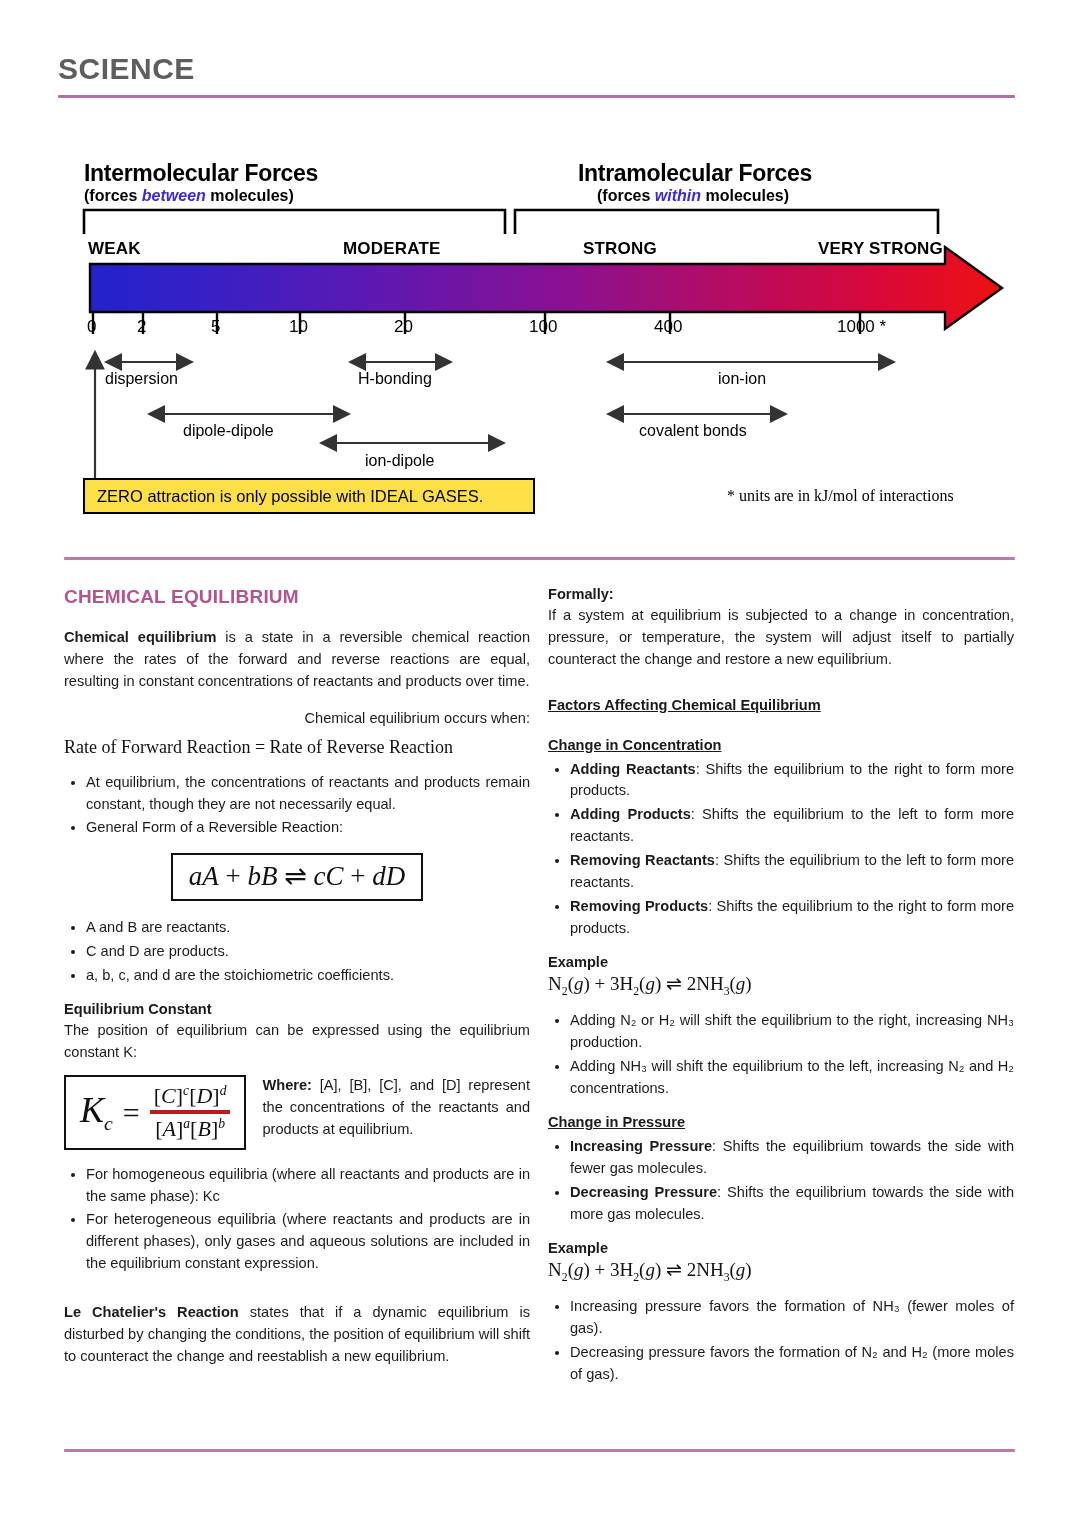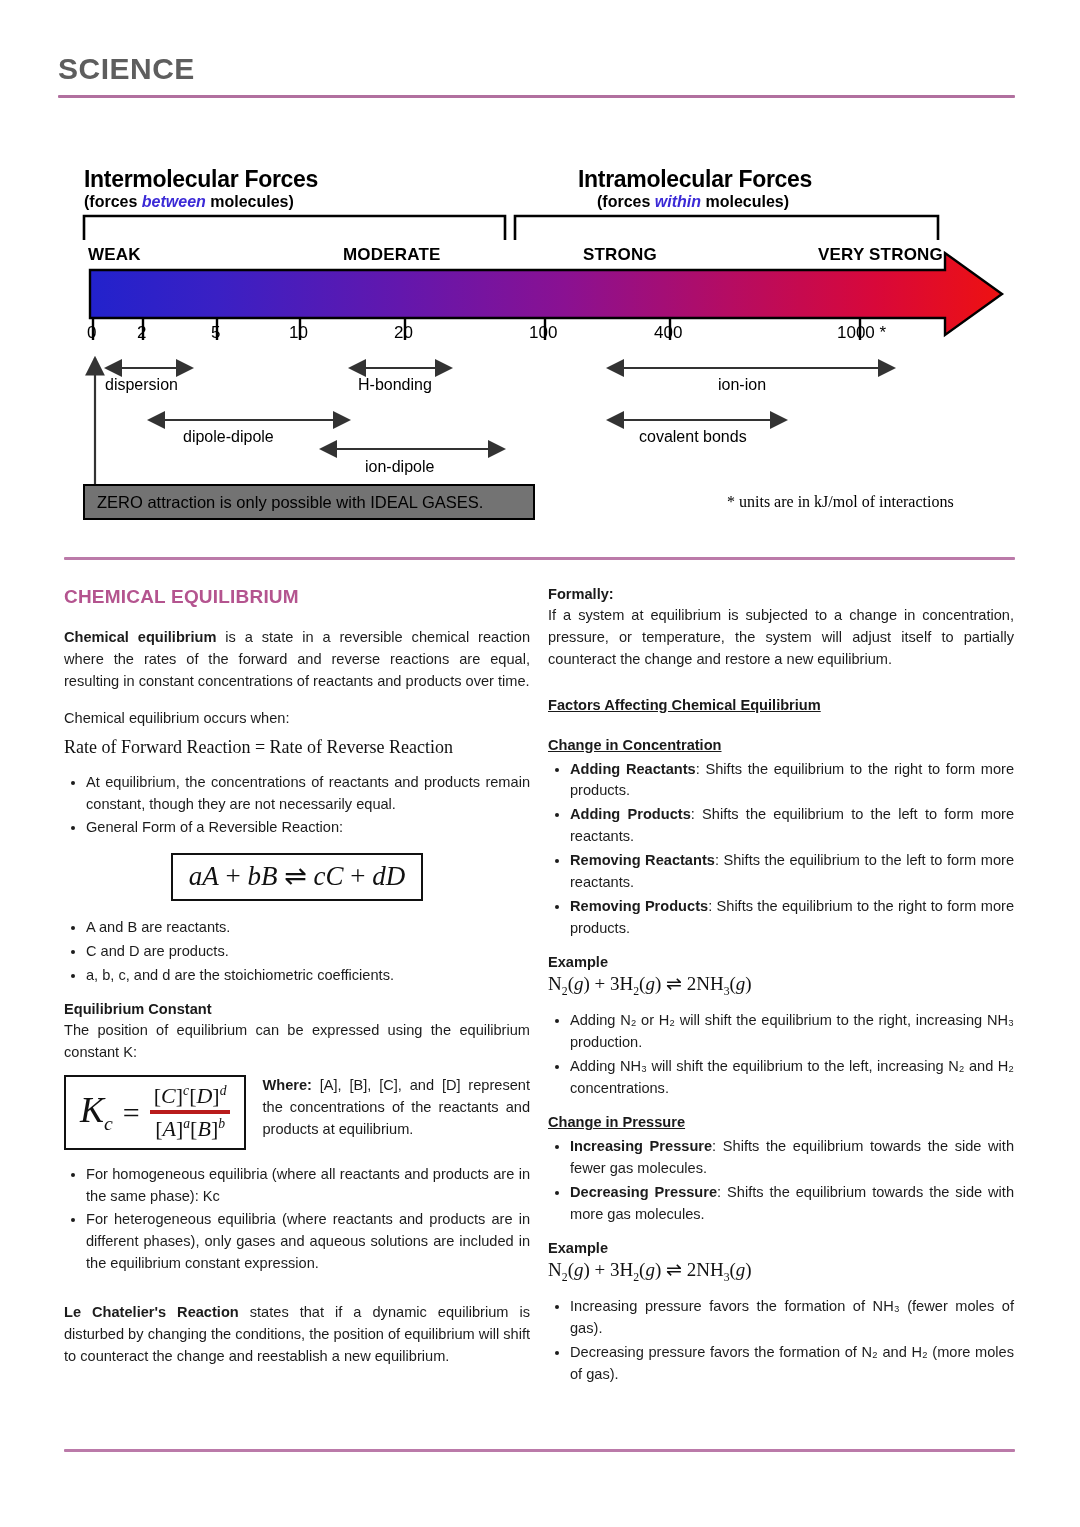--- a/index.html
+++ b/index.html
@@ -24,7 +24,7 @@
   .rule.bottom{left:64px;top:1449px;width:951px;background:#bb7aa9;height:3px;}
 
   
-  .figure{position:absolute;left:0;top:18px;width:1080px;height:520px;}
+  .figure{position:absolute;left:0;top:12px;width:1080px;height:520px;}
   .fig-txt{position:absolute;font-family:"Liberation Sans",sans-serif;color:#000;}
 
   .imf-title{font-size:23px;font-weight:bold;letter-spacing:-0.3px;}

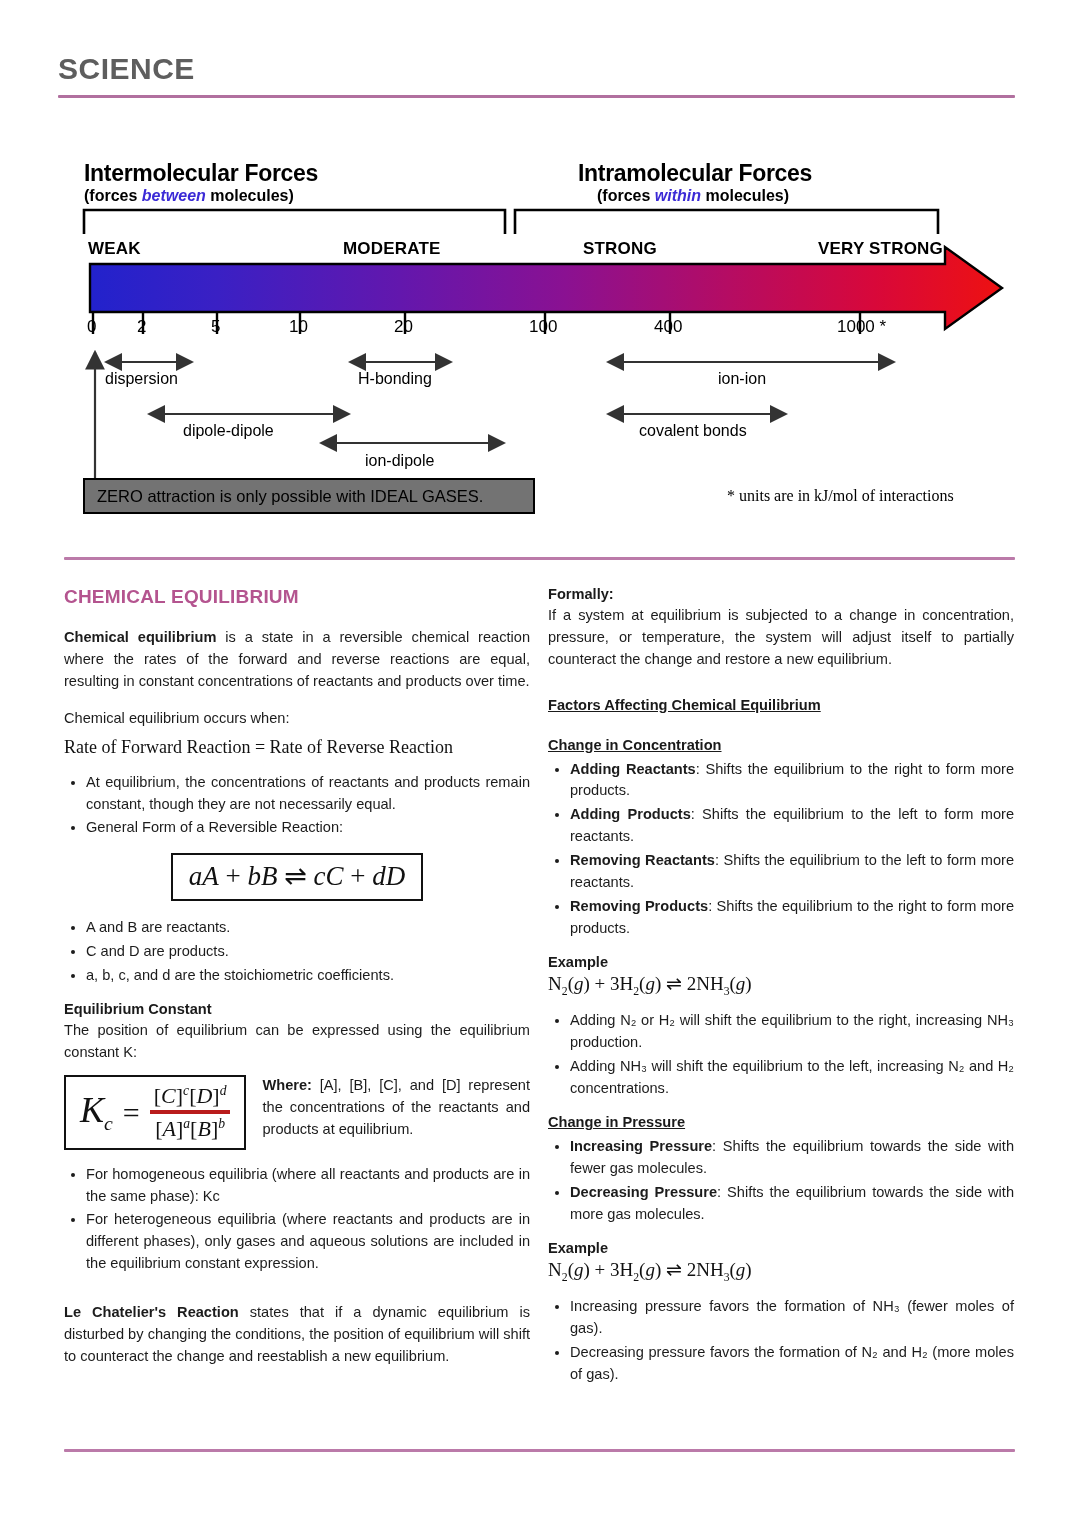--- a/index.html
+++ b/index.html
@@ -41,7 +41,7 @@
     position:absolute;left:83px;top:466px;width:452px;height:36px;
     border:2px solid #000;box-sizing:border-box;
     display:flex;align-items:center;padding-left:12px;
-    font-size:16.5px;color:#000;background:#737373;
+    font-size:16.5px;color:#000;background:#fde047;
   }
   .units-note{
     position:absolute;left:727px;top:475px;font-size:16px;

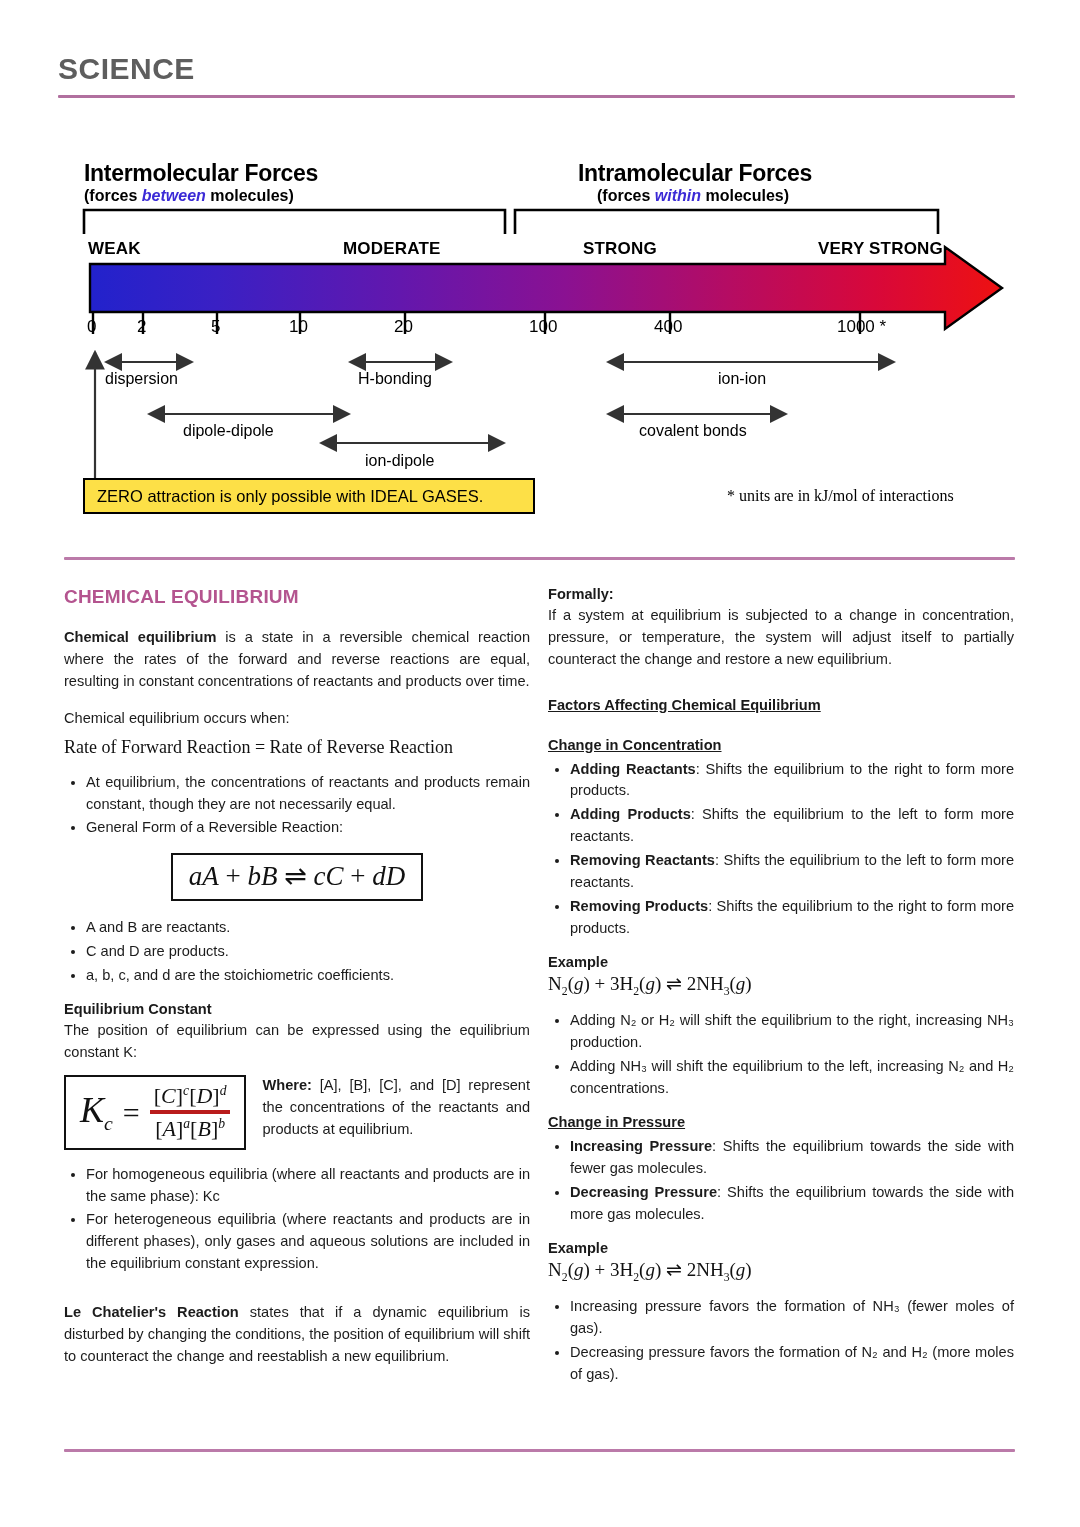--- a/index.html
+++ b/index.html
@@ -62,7 +62,7 @@
     color:#1c1c1c;
   }
   p.body.tight{margin-bottom:8px;}
-  p.nojust{text-align:left;}
+  p.nojust{text-align:right;}
   .b{font-weight:bold;}
   .sub-head{font-size:14.6px;font-weight:bold;margin:0 0 2px 0;}
   .u-head{font-size:14.6px;font-weight:bold;text-decoration:underline;margin:0 0 6px 0;}

